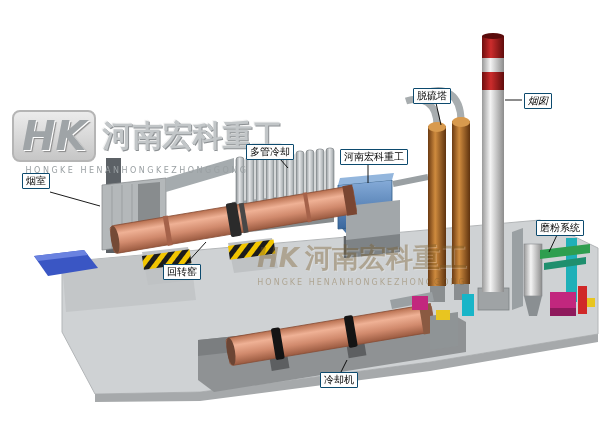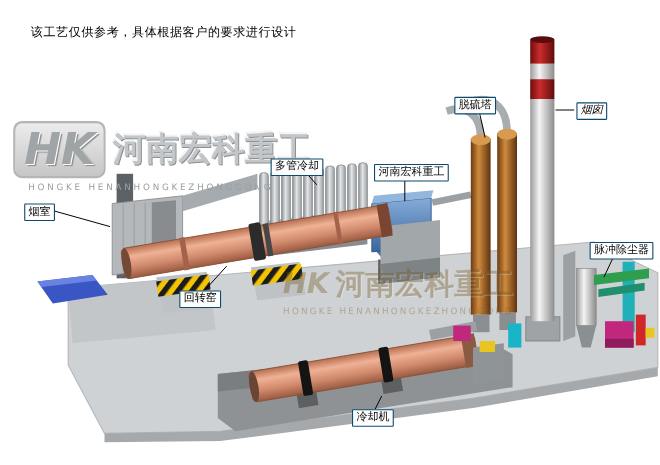--- a/index.html
+++ b/index.html
@@ -220,7 +220,6 @@
     </g>
   </svg>
 
-  <div class="disclaimer">该工艺仅供参考，具体根据客户的要求进行设计</div>
 
   <div class="logo">
     <div class="logo-row">

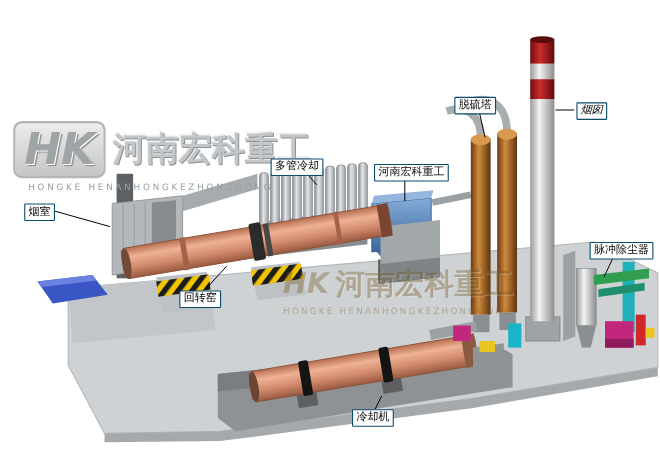--- a/index.html
+++ b/index.html
@@ -237,7 +237,7 @@
     <div class="wm-en">HONGKE HENANHONGKEZHONGGONG</div>
   </div>
 
-  <div class="eq-label" style="left:22px;top:185px;">烟室</div>
+  <div class="eq-label" style="left:22px;top:173px;">烟室</div>
   <div class="eq-label" style="left:163px;top:264px;">回转窑</div>
   <div class="eq-label" style="left:246px;top:144px;">多管冷却</div>
   <div class="eq-label" style="left:340px;top:149px;">河南宏科重工</div>

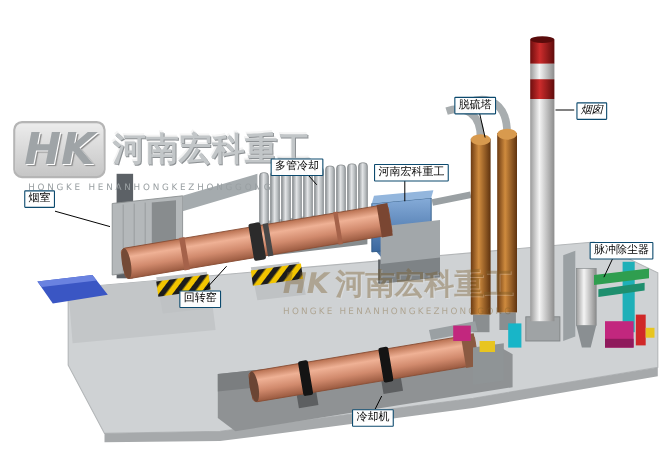--- a/index.html
+++ b/index.html
@@ -243,7 +243,7 @@
   <div class="eq-label" style="left:340px;top:149px;">河南宏科重工</div>
   <div class="eq-label" style="left:413px;top:88px;">脱硫塔</div>
   <div class="eq-label" style="left:524px;top:93px;font-style:italic;">烟囱</div>
-  <div class="eq-label" style="left:536px;top:220px;">脉冲除尘器</div>
+  <div class="eq-label" style="left:536px;top:220px;">磨粉系统</div>
   <div class="eq-label" style="left:320px;top:372px;">冷却机</div>
 
 </div>

